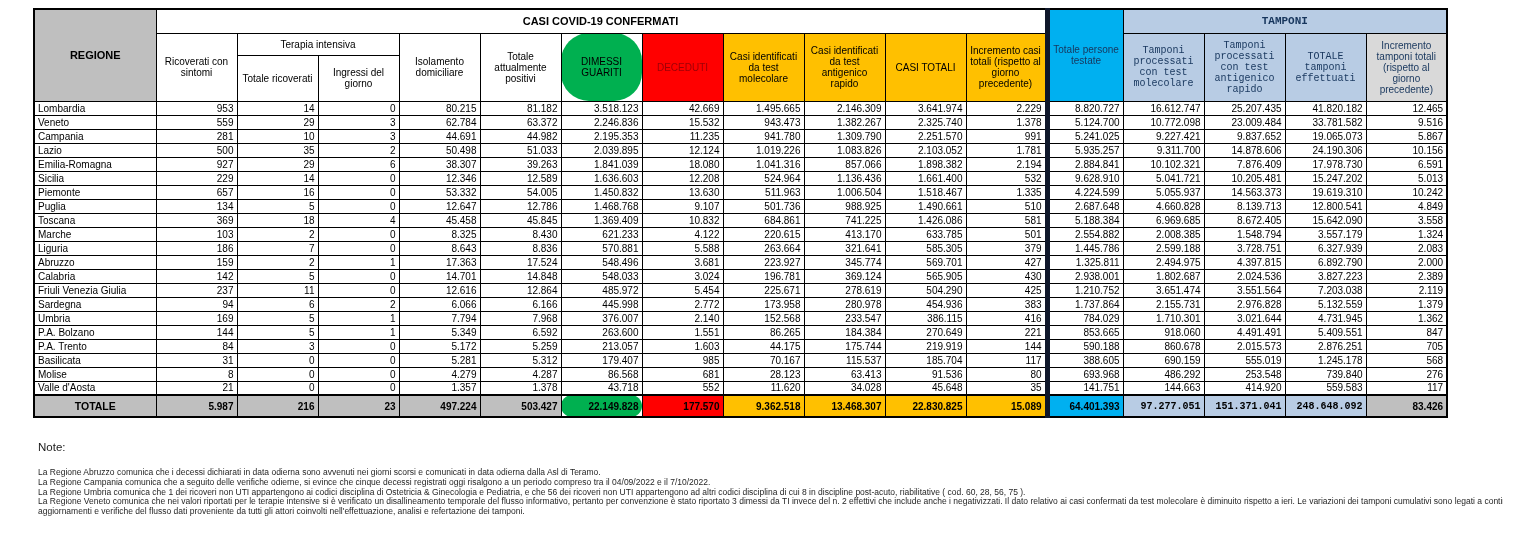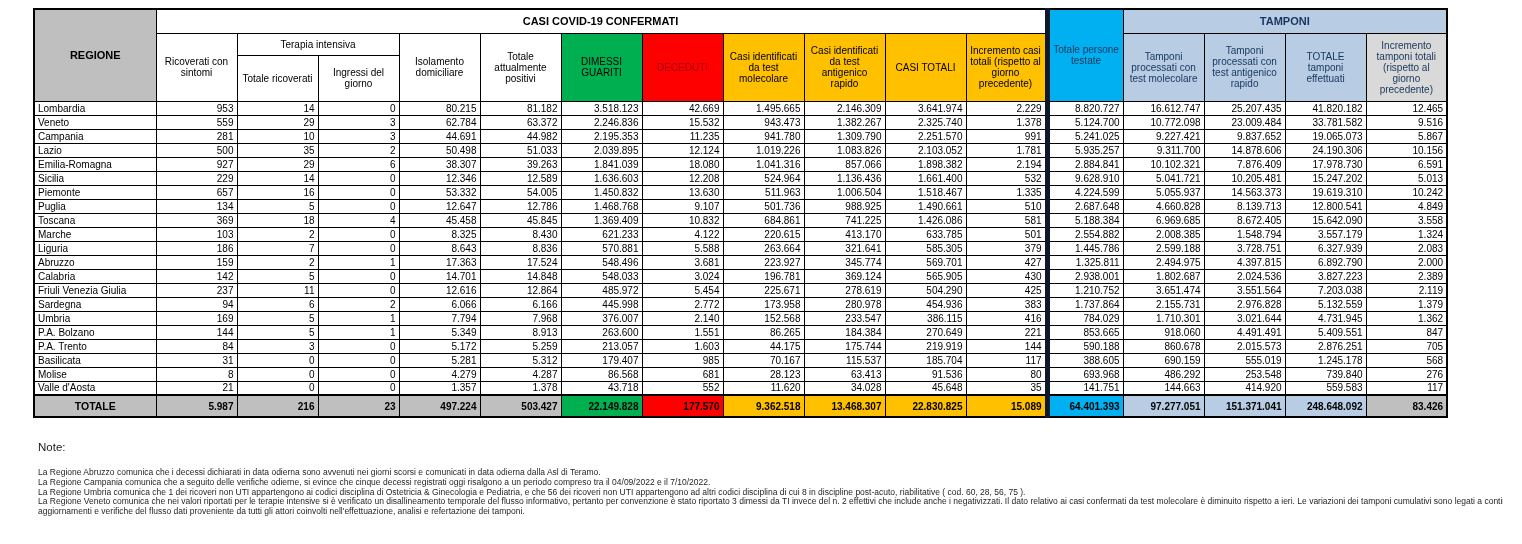--- a/index.html
+++ b/index.html
@@ -28,7 +28,7 @@
   .c-red    { background:var(--red,#FF0000); }
   .c-yellow { background:var(--yellow,#FFC000); }
   .c-cyan   { background:var(--cyan,#00B0F0); }
-  .c-blue   { background:var(--blue,#B8CCE4); }
+  .c-blue   { background:var(--blue,#B8CCE4);font-family:Liberation Mono, monospace; }
   .t-navy   { color:var(--navy,#17365D); }
   .t-darkred{ color:var(--darkred,#9C0006); }
   .thickL   { border-left:5px solid #0f172a; }

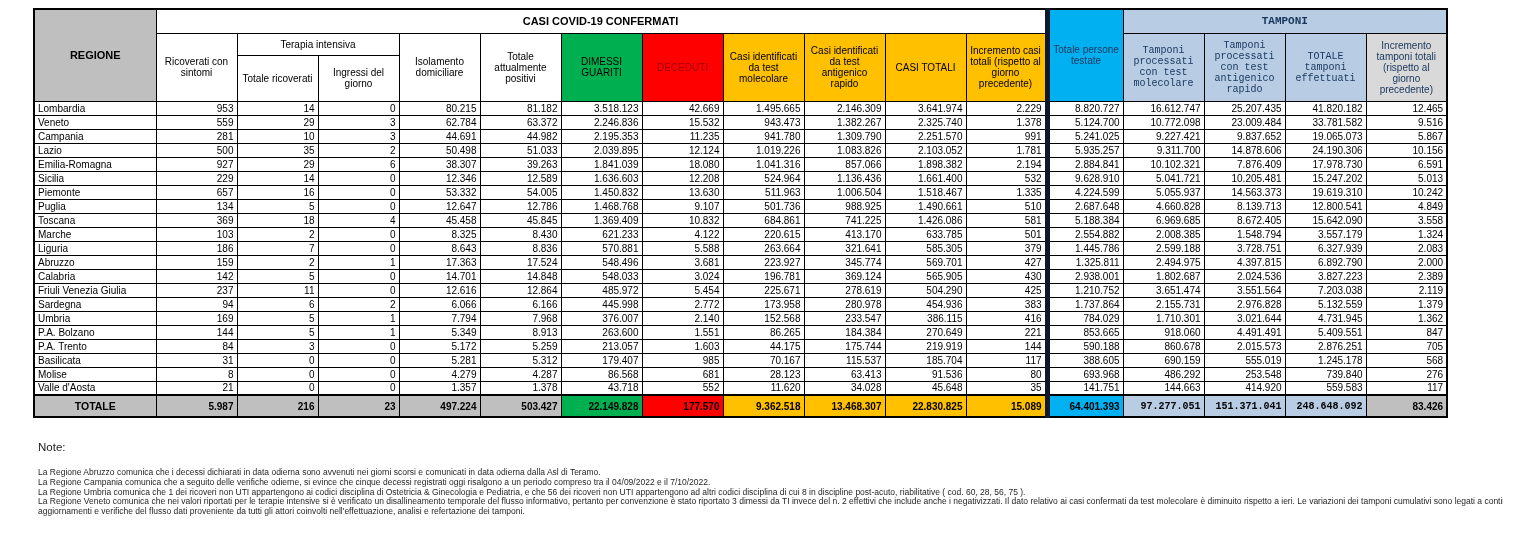--- a/index.html
+++ b/index.html
@@ -24,7 +24,7 @@
   .band { font-weight:bold; font-size:11px;margin-top:39px; }
   .c-gray   { background:var(--gray,#BFBFBF); }
   .c-lgray  { background:var(--lgray,#D9D9D9); }
-  .c-green  { background:var(--green,#00B050); }
+  .c-green  { background:var(--green,#00B050);border-radius:28px; }
   .c-red    { background:var(--red,#FF0000); }
   .c-yellow { background:var(--yellow,#FFC000); }
   .c-cyan   { background:var(--cyan,#00B0F0); }

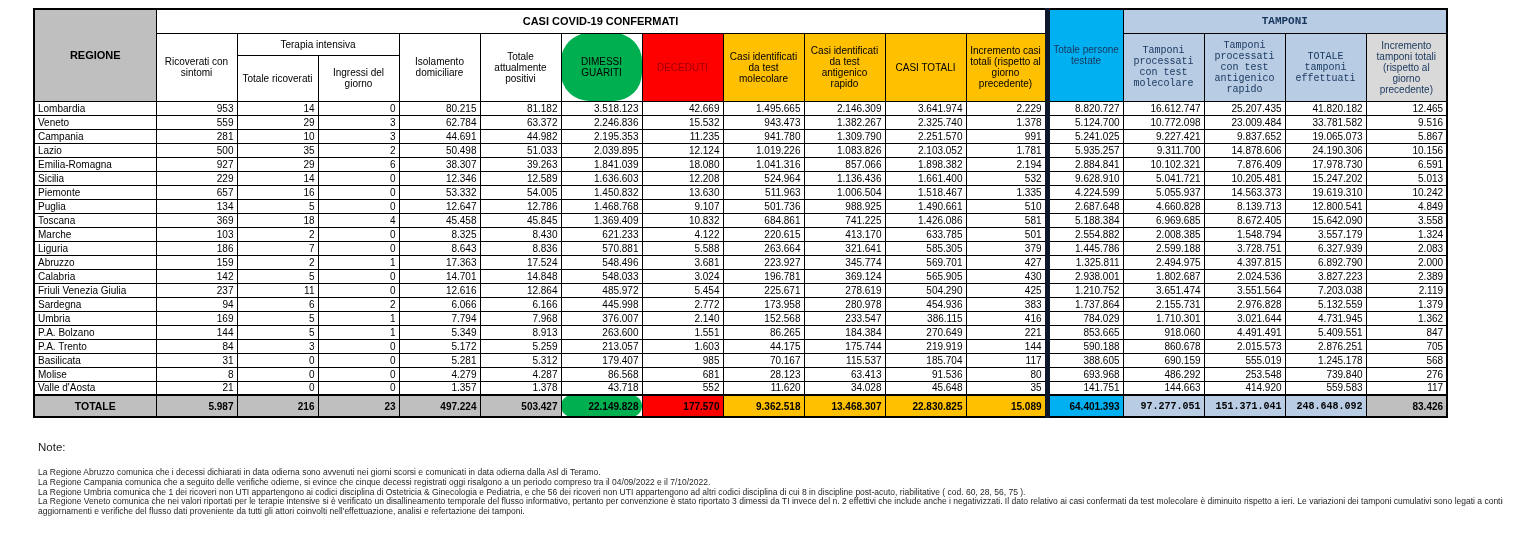--- a/index.html
+++ b/index.html
@@ -411,7 +411,7 @@
           <td class="num">5</td>
           <td class="num">1</td>
           <td class="num">5.349</td>
-          <td class="num">8.913</td>
+          <td class="num">6.592</td>
           <td class="num">263.600</td>
           <td class="num">1.551</td>
           <td class="num">86.265</td>

